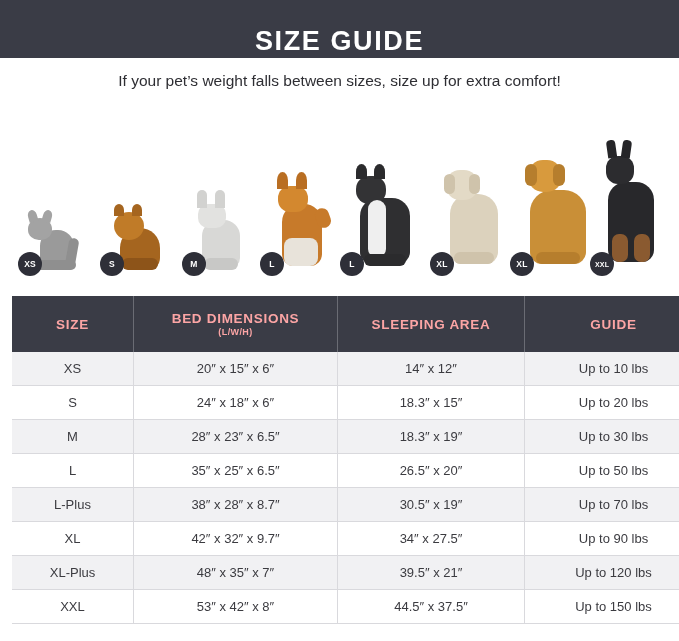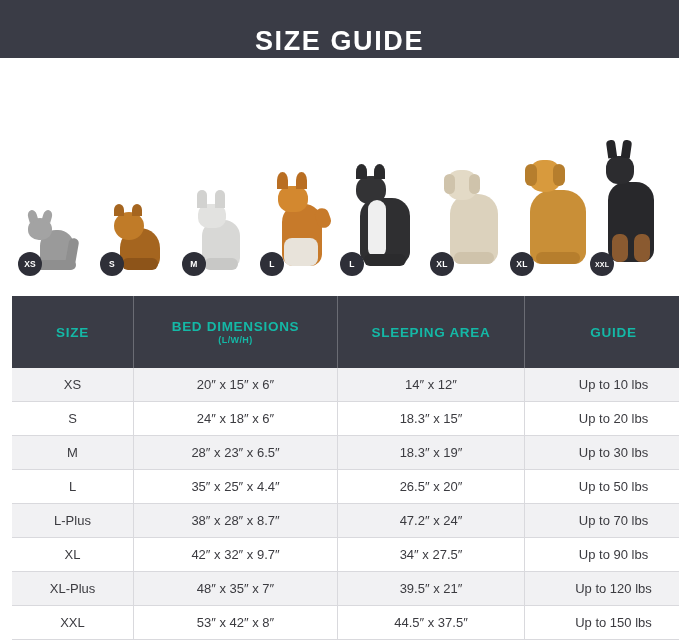--- a/index.html
+++ b/index.html
@@ -142,6 +142,7 @@
     <div class="header-title">SIZE GUIDE</div>
   </div>
 
+  <div class="subtitle">If your pet’s weight falls between sizes, size up for extra comfort!</div>
 
   <div class="pets-strip">
 

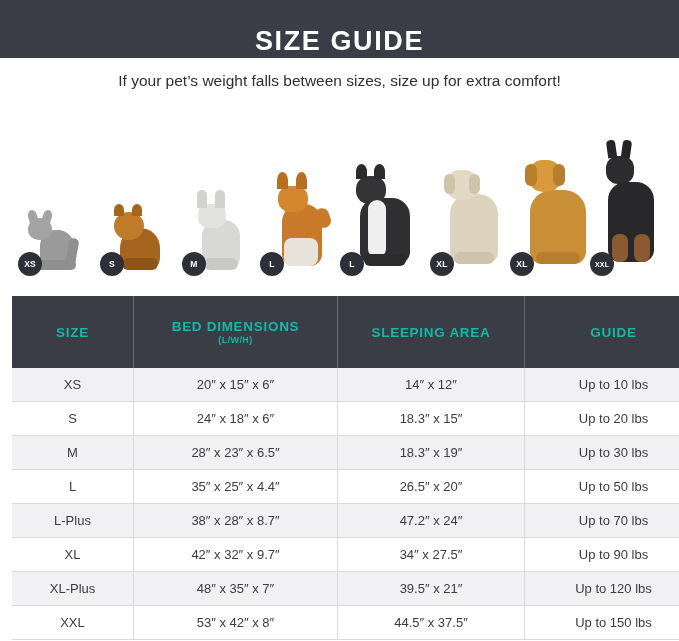--- a/index.html
+++ b/index.html
@@ -101,11 +101,11 @@
   }
   .size-table th {
     background: #3a3c46;
-    color: #14b8a6;
+    color: #fca5a5;
     font-size: 13.5px;
     font-weight: bold;
     letter-spacing: 0.7px;
-    padding: 23px 4px;
+    padding: 15px 4px;
     border-right: 1px solid #6a6c74;
     line-height: 1.12;
   }

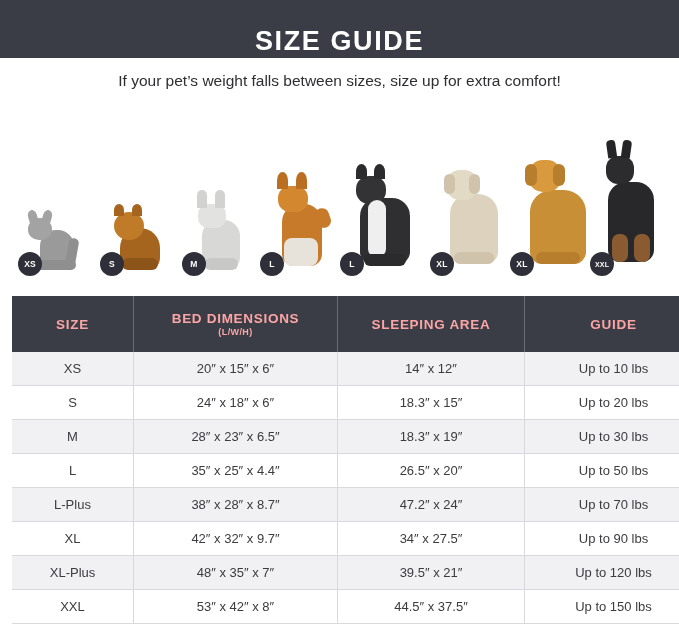--- a/index.html
+++ b/index.html
@@ -279,7 +279,7 @@
       </tr>
       <tr>
         <td>L</td>
-        <td>35″ x 25″ x 4.4″</td>
+        <td>35″ x 25″ x 6.5″</td>
         <td>26.5″ x 20″</td>
         <td>Up to 50 lbs</td>
       </tr>

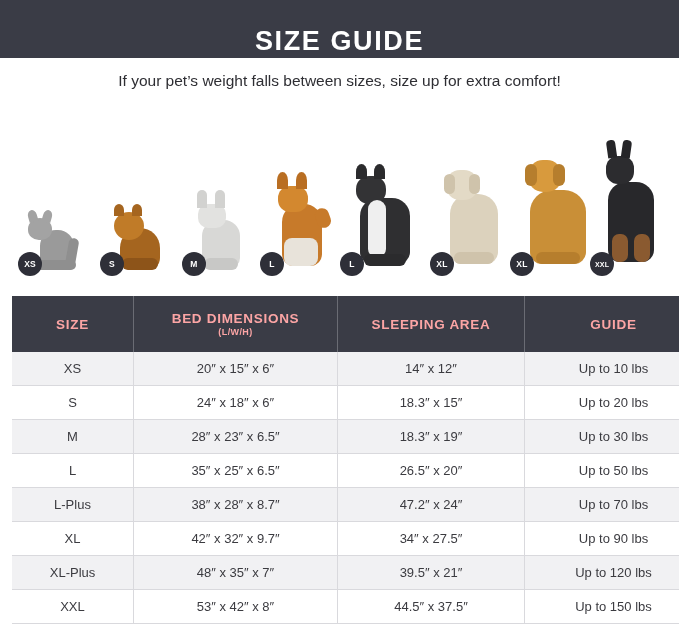--- a/index.html
+++ b/index.html
@@ -286,7 +286,7 @@
       <tr>
         <td>L-Plus</td>
         <td>38″ x 28″ x 8.7″</td>
-        <td>47.2″ x 24″</td>
+        <td>30.5″ x 19″</td>
         <td>Up to 70 lbs</td>
       </tr>
       <tr>

